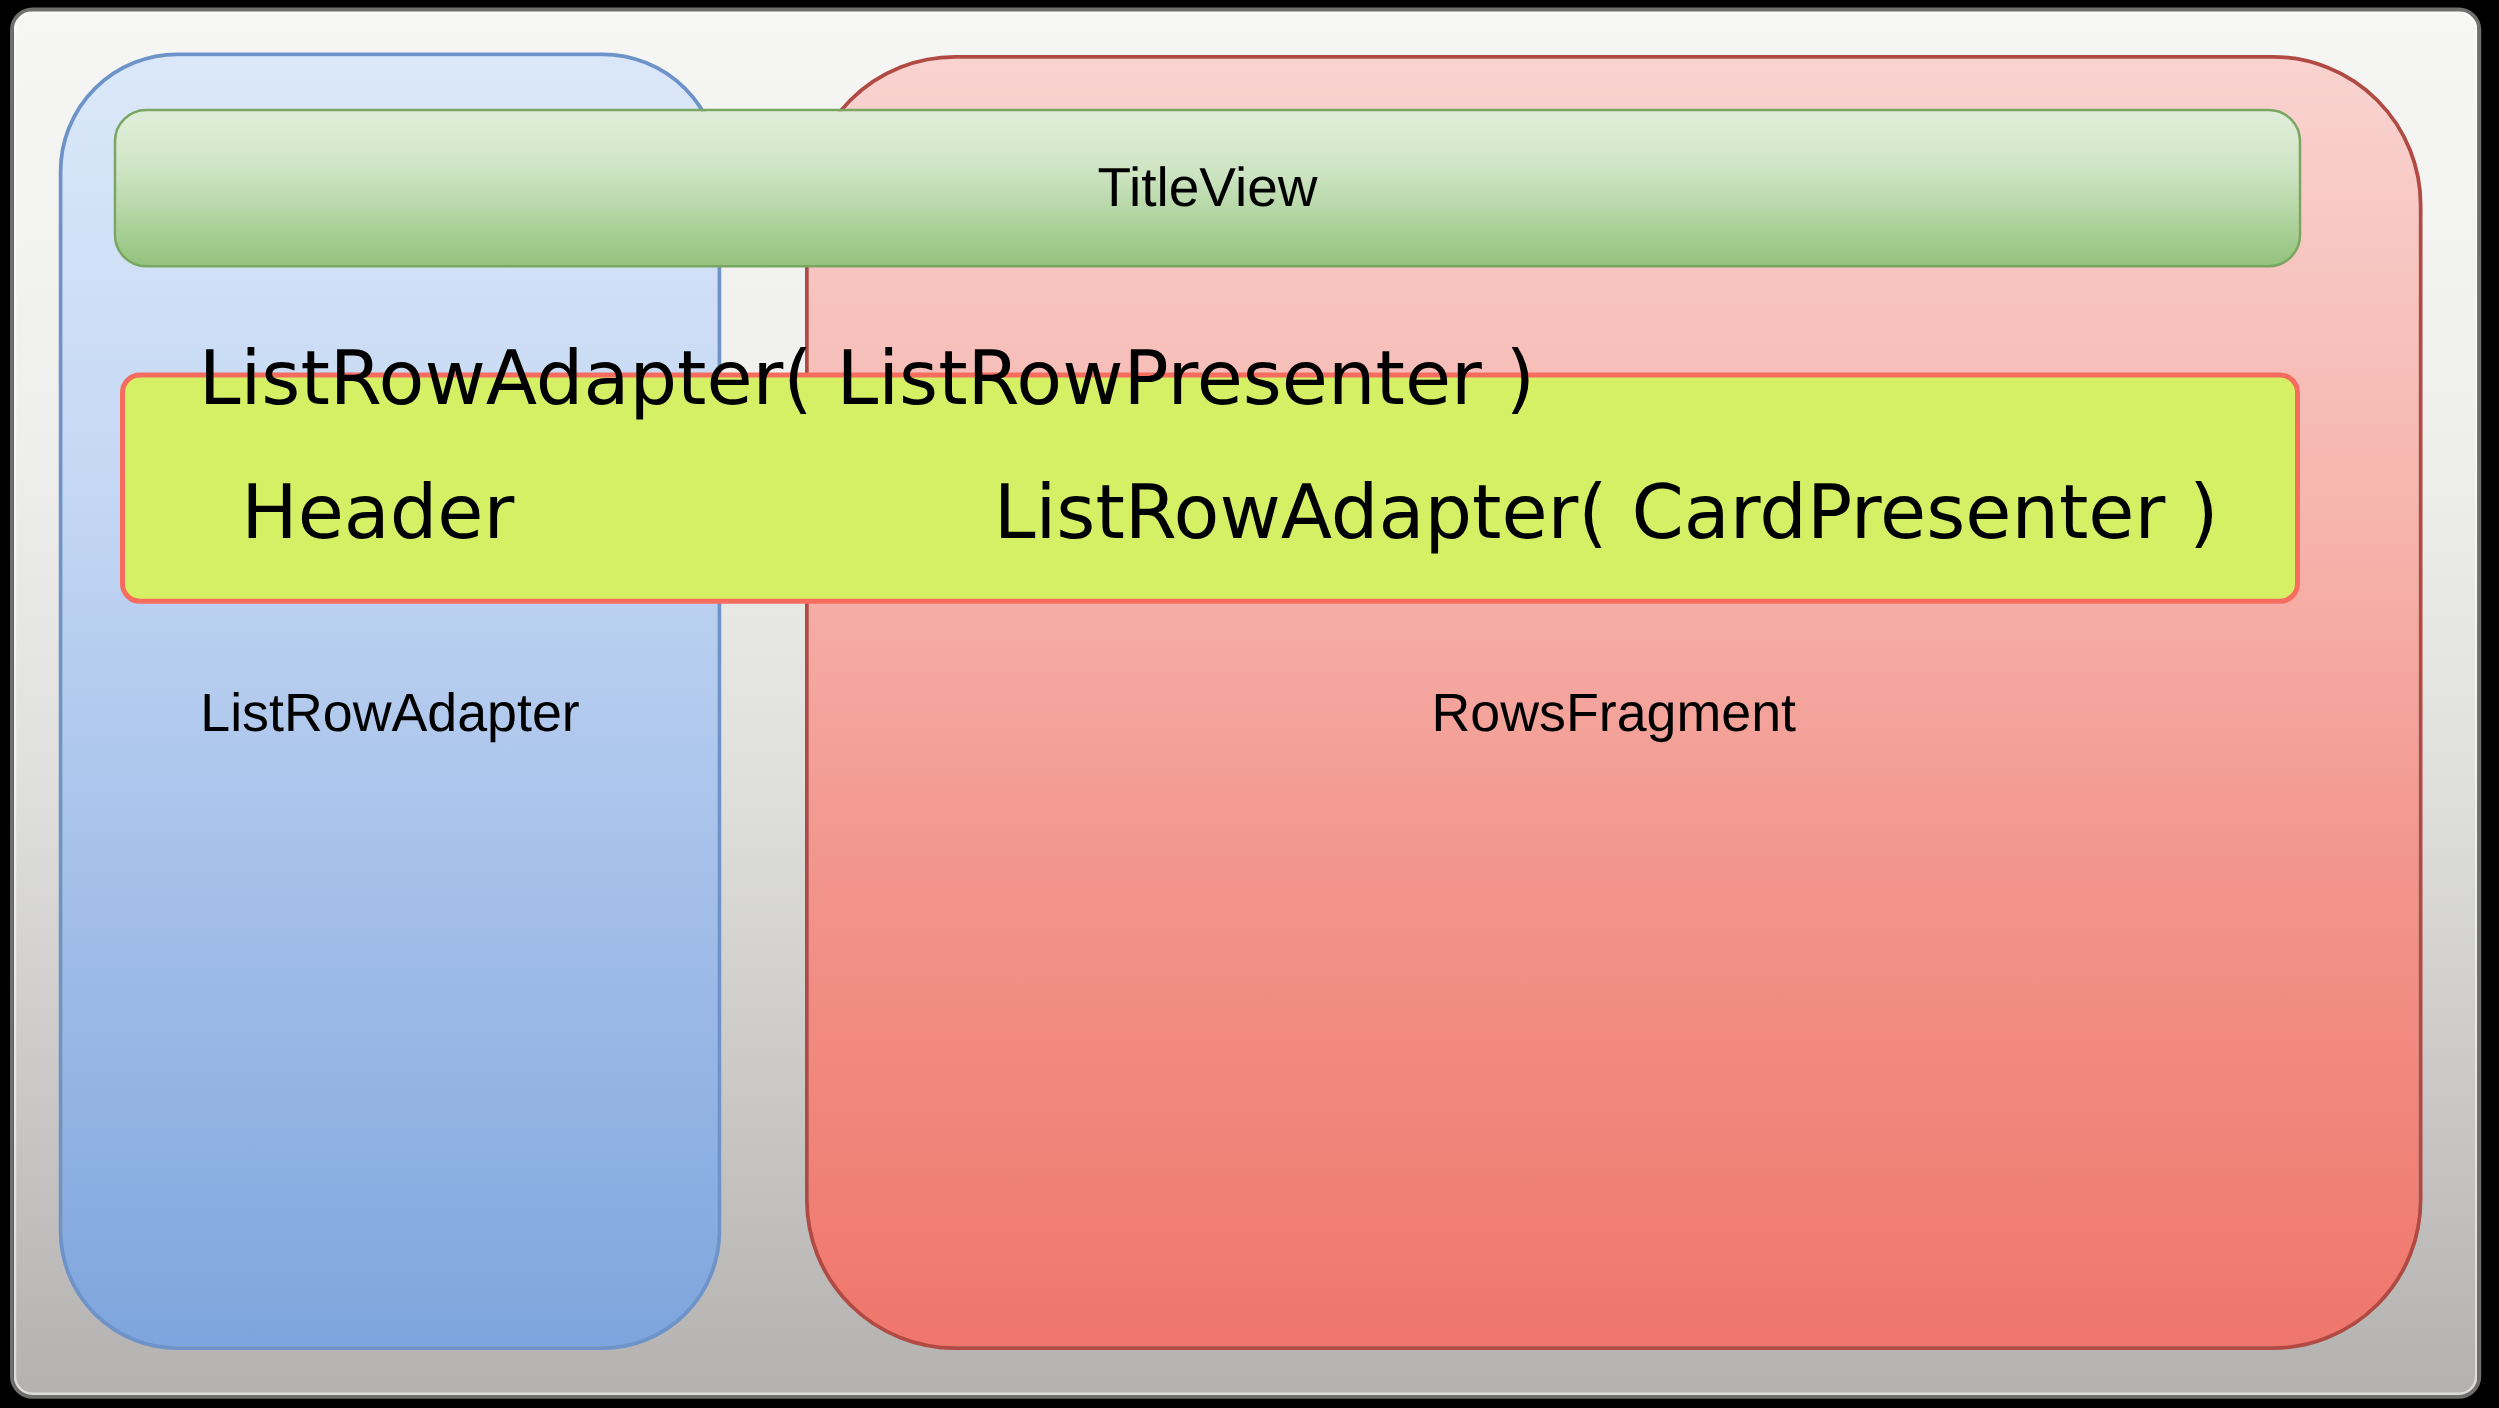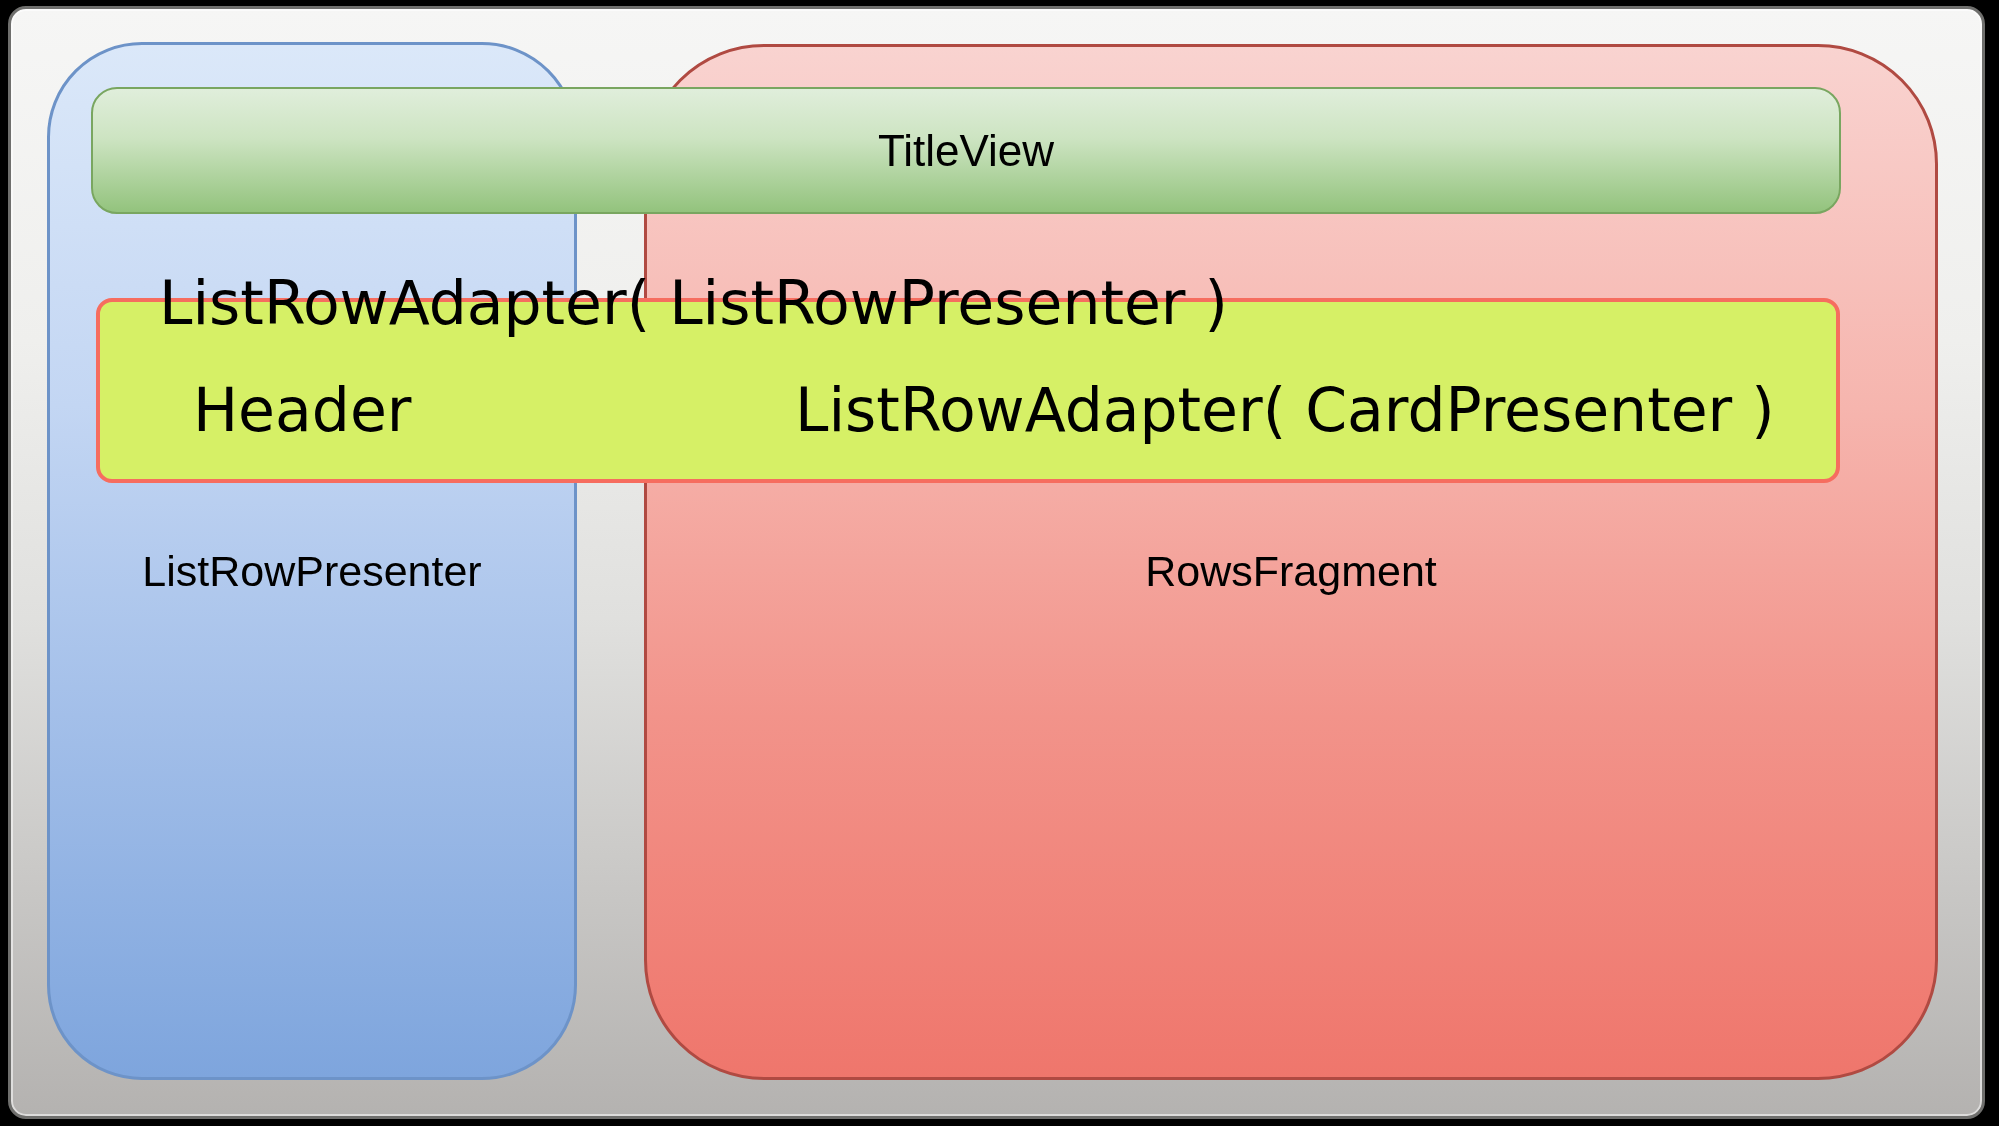--- a/index.html
+++ b/index.html
@@ -122,7 +122,7 @@
 
     <div class="big-text header-text">Header</div>
 
-    <div class="frag-label headers-label">ListRowPresenter</div>
+    <div class="frag-label headers-label">ListRowAdapter</div>
 
     <div class="frag-label rows-label">RowsFragment</div>
 

